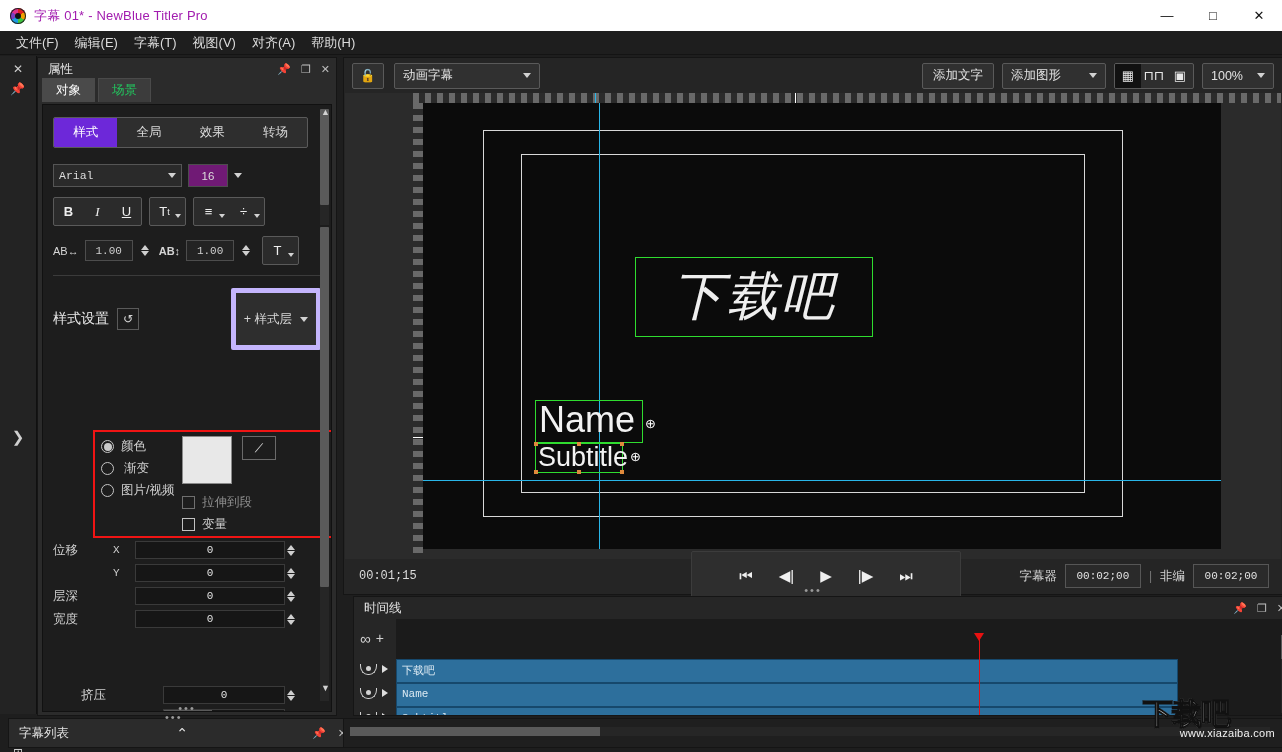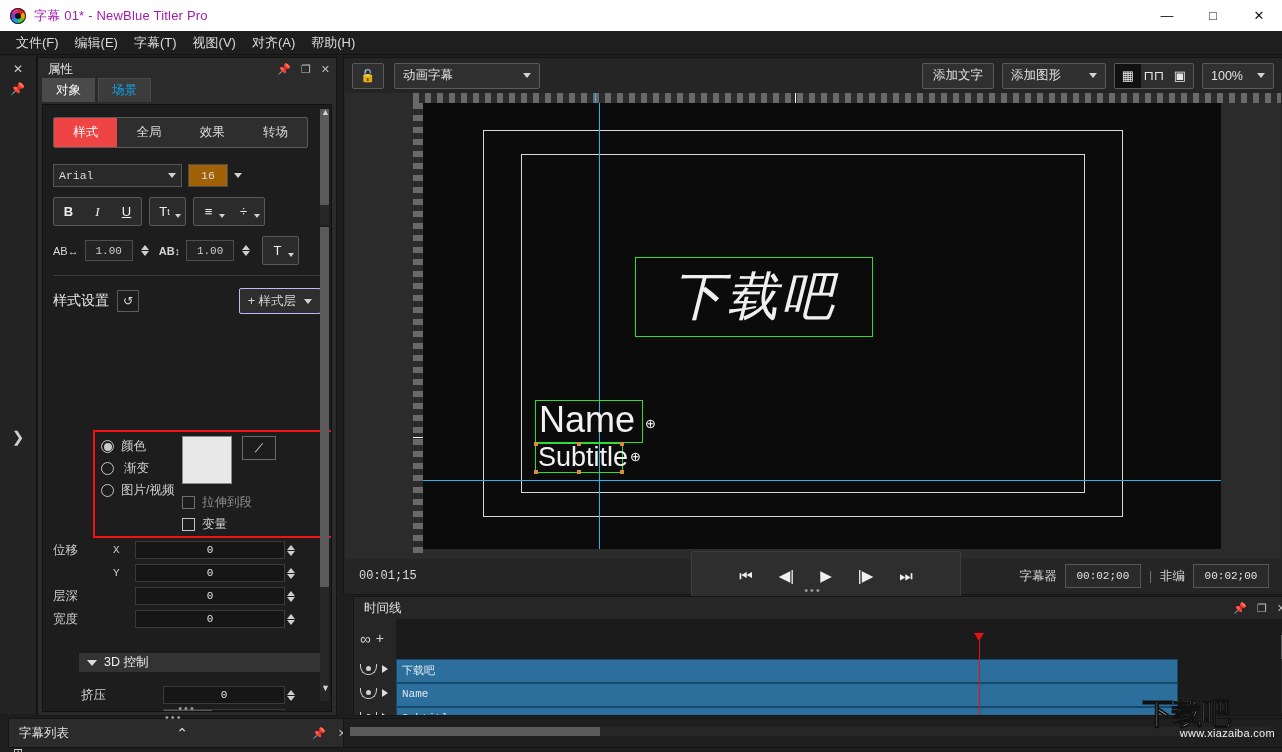--- a/index.html
+++ b/index.html
@@ -58,7 +58,7 @@
   .panel-head .hicons{margin-left:auto;display:flex;gap:10px;align-items:center;color:#bdbdbd;font-size:11px;}
   .tabs-row{height:22px;display:flex;align-items:flex-end;padding-left:4px;background:#2b2b2b;}
   .ptab{
-    padding:3px 13px;font-size:12.5px;color:#0ea5e9;background:#3c3c3c;
+    padding:3px 13px;font-size:12.5px;color:#22c55e;background:#3c3c3c;
     border:1px solid #4a4a4a;border-bottom:none;margin-right:3px;
   }
   .ptab.active{background:#4a4a4a;color:#fff;}

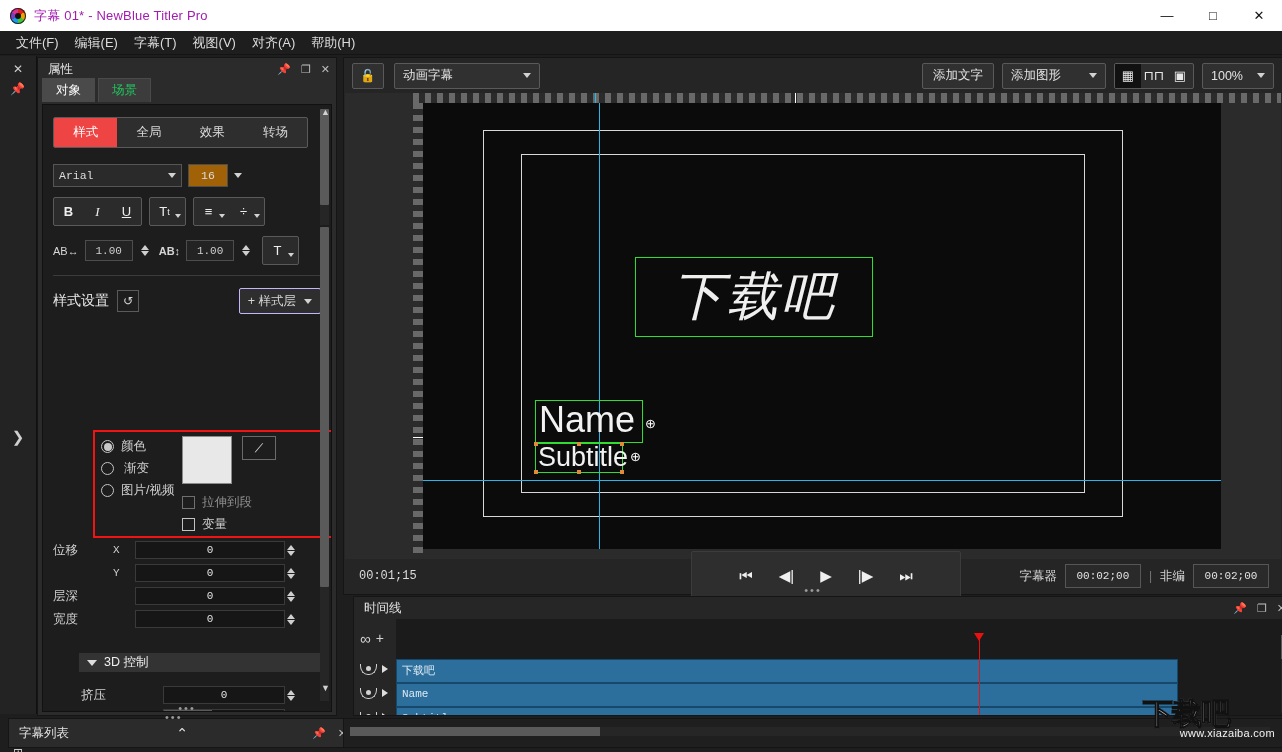--- a/index.html
+++ b/index.html
@@ -72,7 +72,7 @@
     background:#2e2e2e;width:253px;
   }
   .seg{flex:1;text-align:center;padding:6px 0;font-size:12.5px;color:#dcdcdc;}
-  .seg.active{background:#ef4444;color:#fff;}
+  .seg.active{background:#6d28d9;color:#fff;}
 
   .row{display:flex;align-items:center;margin:0 10px;}
   .fontbox{

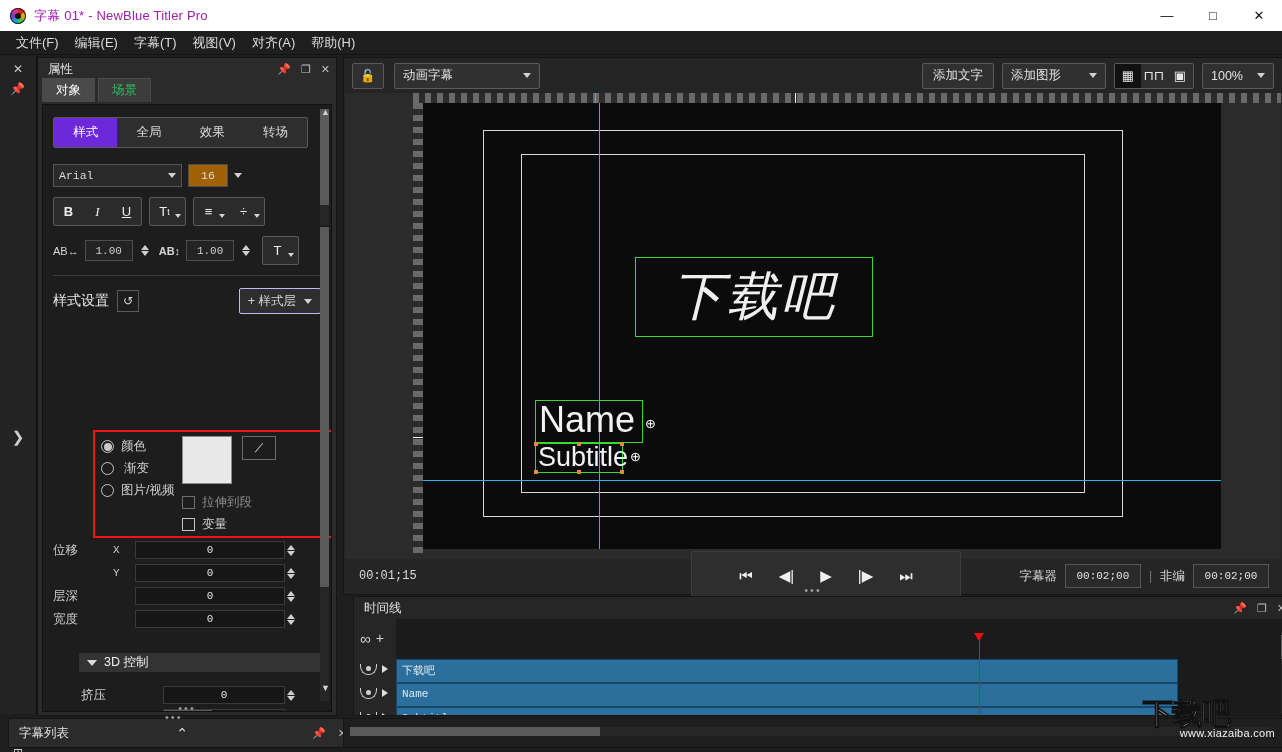--- a/index.html
+++ b/index.html
@@ -83,7 +83,7 @@
     color:#dcdcdc;font-size:11.5px;
   }
   .fontsel{width:117px;justify-content:space-between;padding:0 5px;font-family:"Liberation Mono","DejaVu Sans Mono",monospace;}
-  .sizesel{width:38px;justify-content:center;background:#a16207;border:1px solid #4d4d4d;font-family:Liberation Mono, monospace;}
+  .sizesel{width:38px;justify-content:center;background:#701a75;border:1px solid #4d4d4d;font-family:Liberation Sans, sans-serif;}
   .caret{width:0;height:0;border-left:4px solid transparent;border-right:4px solid transparent;border-top:5px solid #d2d2d2;}
   .caret-sm{width:0;height:0;border-left:3px solid transparent;border-right:3px solid transparent;border-top:4px solid #d2d2d2;}
 

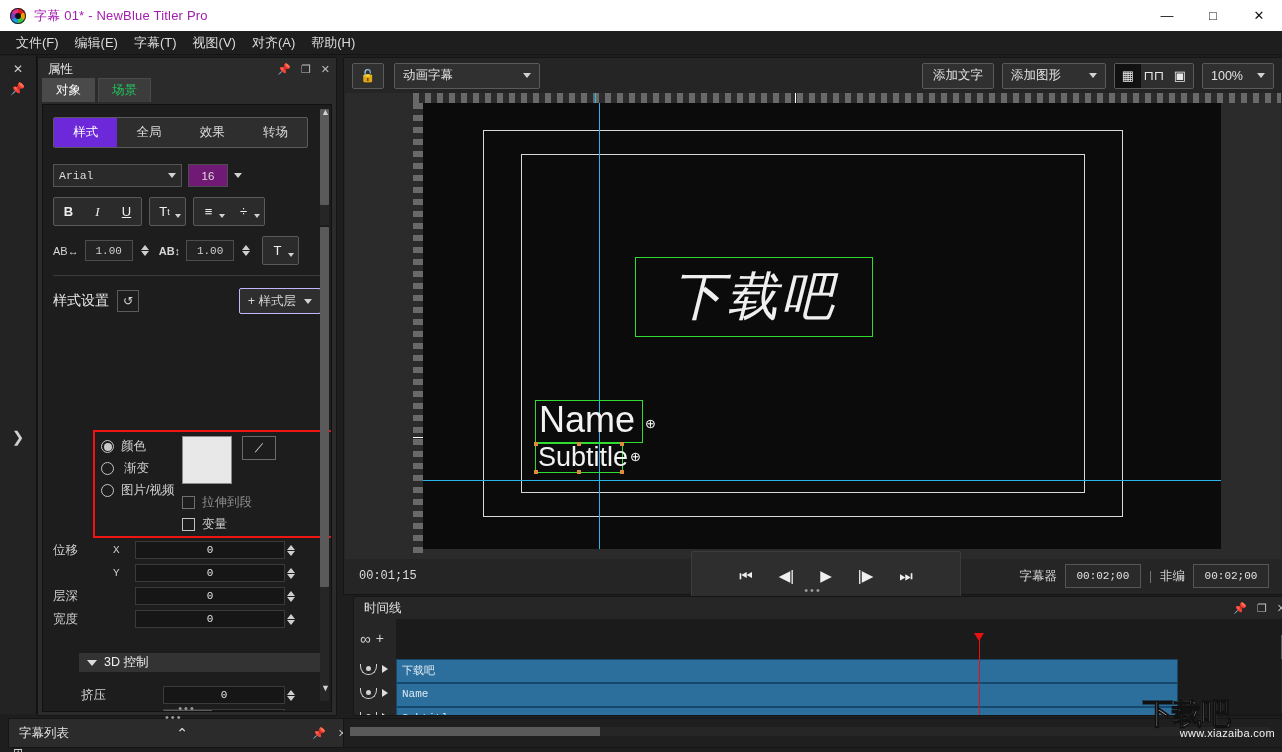--- a/index.html
+++ b/index.html
@@ -353,7 +353,7 @@
       <div class="sectionhdr">
         <div class="t">样式设置</div>
         <div style="margin-left:8px;border:1px solid #5a5a5a;width:20px;height:20px;display:flex;align-items:center;justify-content:center;font-size:12px;">↺</div>
-        <div style="margin-left:auto;border:1px solid #c4b5fd;background:#2e2e2e;height:24px;display:flex;align-items:center;padding:0 8px;gap:8px;border-radius:2px;">
+        <div style="margin-left:auto;border:5px solid #c4b5fd;background:#2e2e2e;height:24px;display:flex;align-items:center;padding:14px 8px;gap:8px;border-radius:2px;">
           <span style="font-size:12.5px;">+ 样式层</span>
           <span class="caret"></span>
         </div>

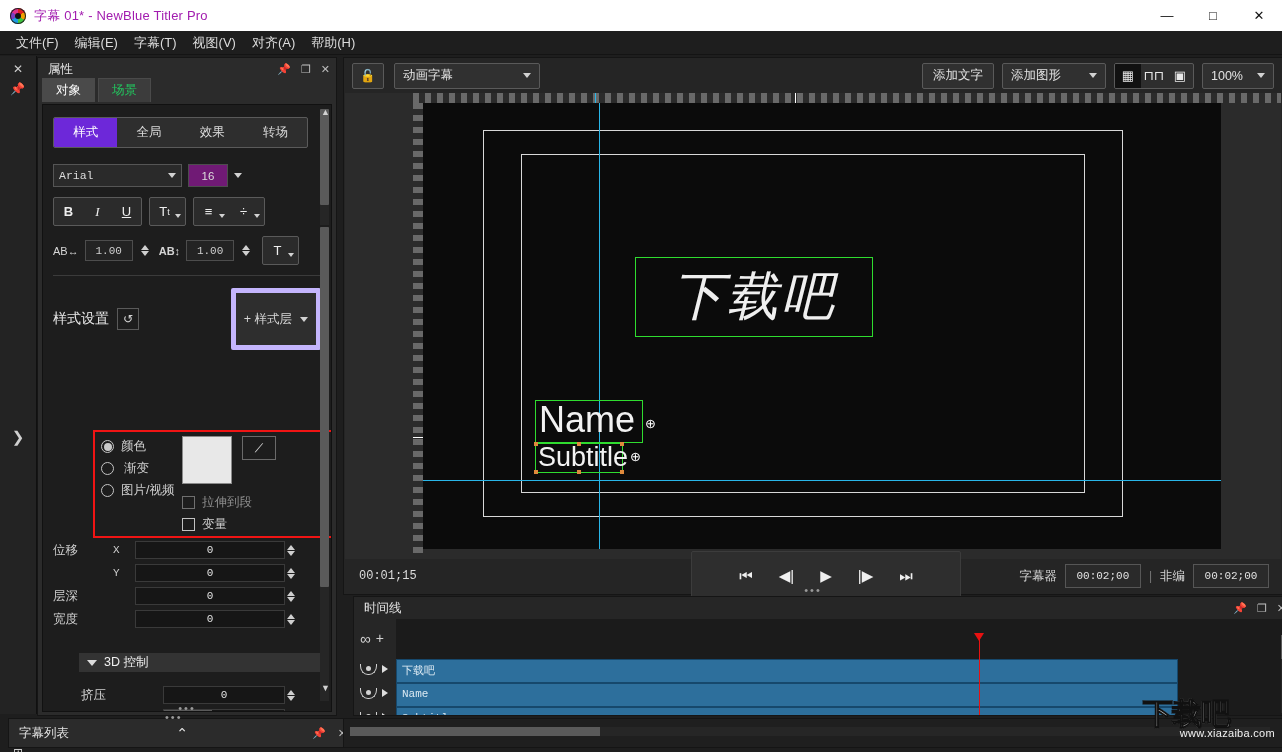--- a/index.html
+++ b/index.html
@@ -439,10 +439,6 @@
         </div>
       </div>
 
-      <div style="position:absolute;left:36px;top:548px;width:234px;height:19px;background:#333;display:flex;align-items:center;padding:0 8px;">
-        <span class="tri-dn"></span>
-        <span style="margin-left:7px;font-size:12.5px;color:#f0f0f0;">3D 控制</span>
-      </div>
 
       <div style="position:absolute;left:10px;top:580px;width:260px;">
         <div style="display:flex;align-items:center;height:20px;">

